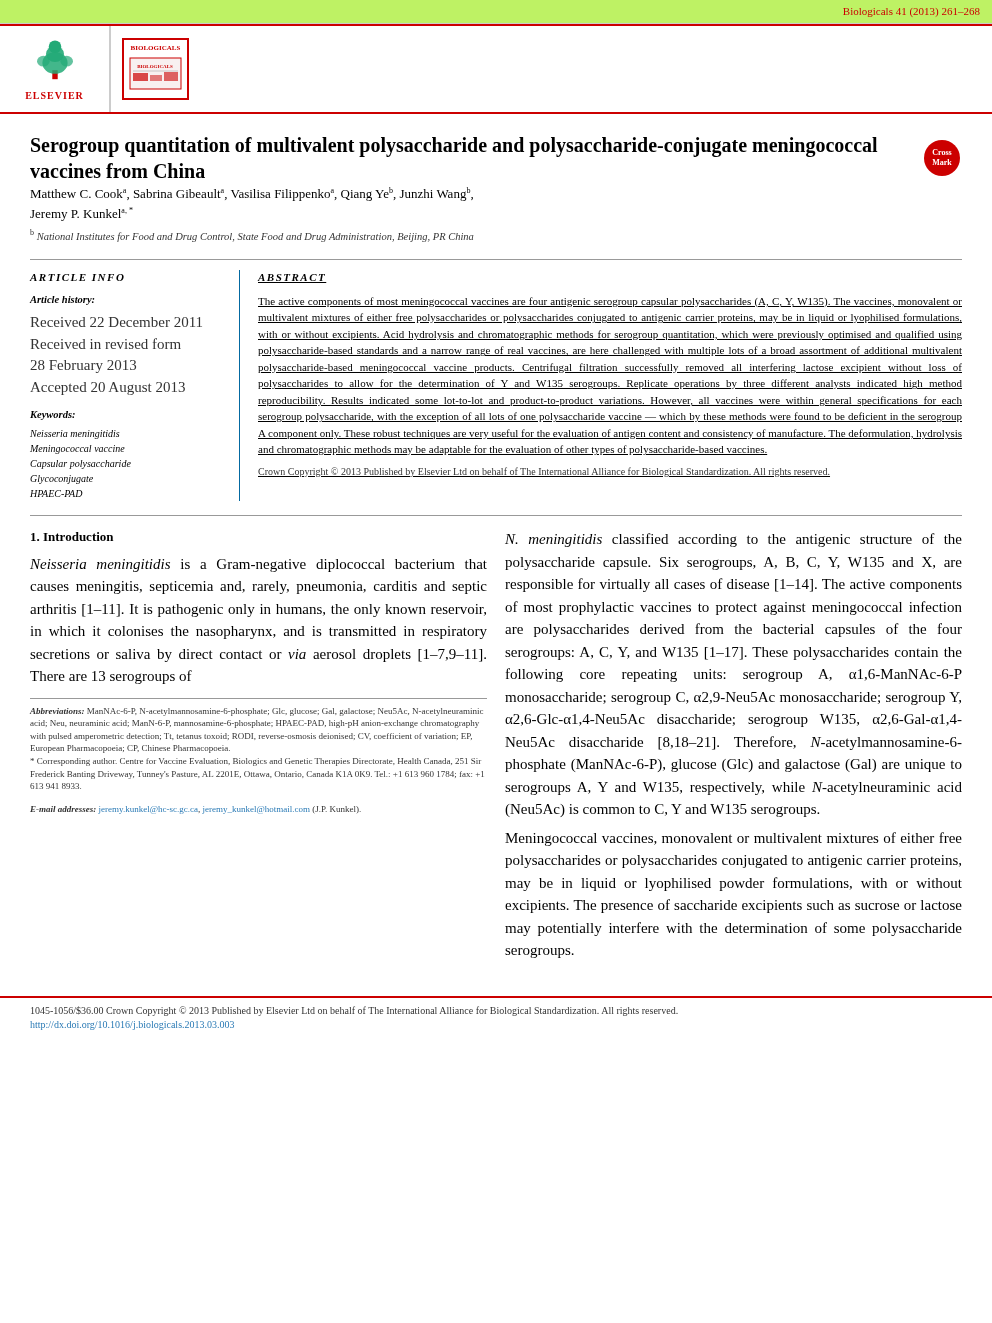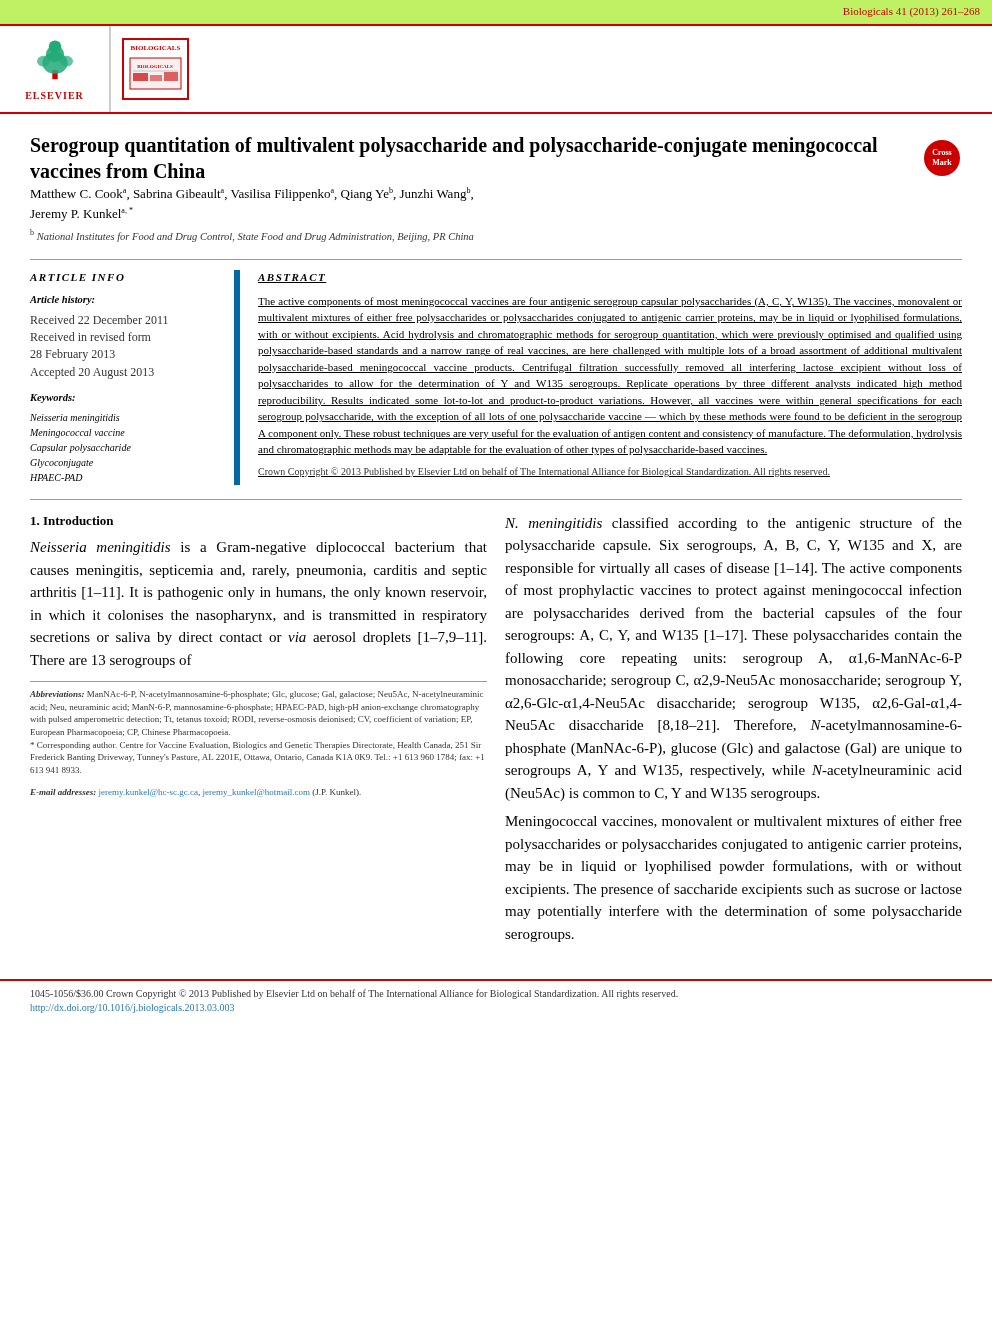--- a/index.html
+++ b/index.html
@@ -156,7 +156,7 @@
     .col-left {
       width: 210px;
       flex-shrink: 0;
-      border-right: 6px solid #0369a1;
+      border-right: 1px solid #0369a1;
       padding-right: 12px;
     }
     .col-right {

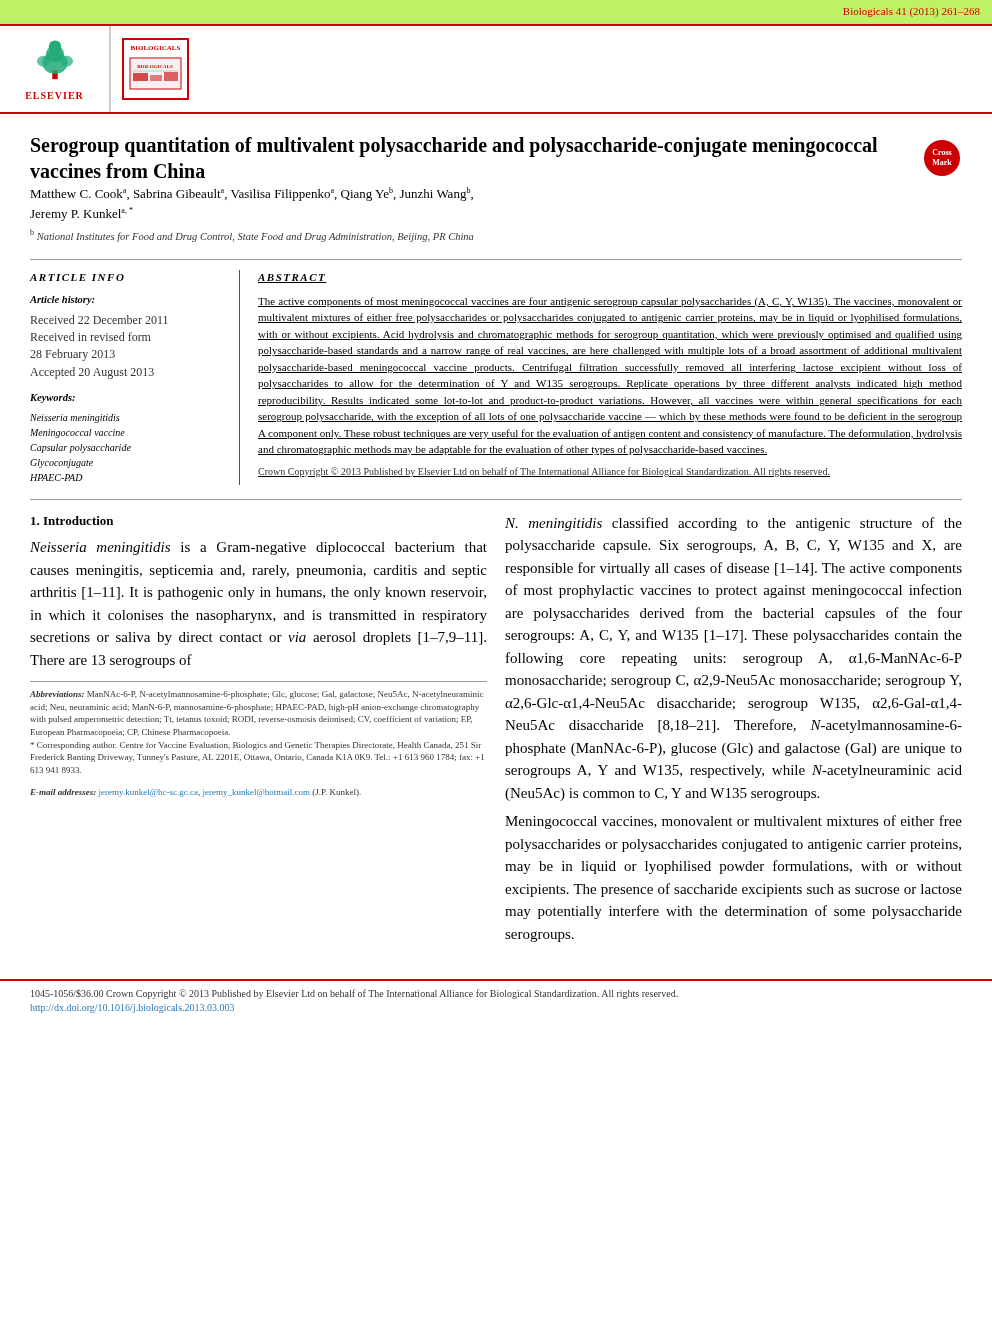--- a/index.html
+++ b/index.html
@@ -179,7 +179,7 @@
       margin-bottom: 4px;
     }
     .article-info-row {
-      font-size: 12px;
+      font-size: 15px;
       margin-bottom: 1px;
       color: #333;
     }

